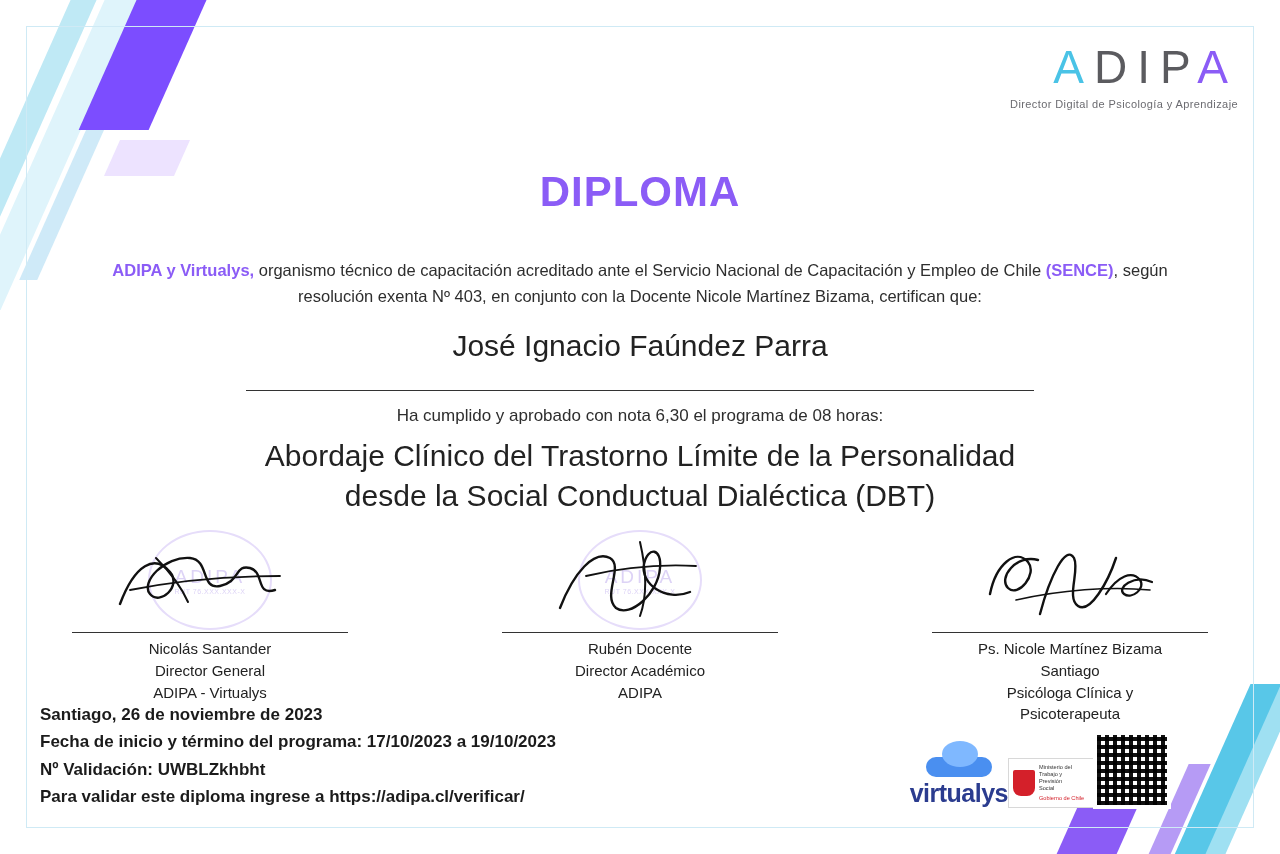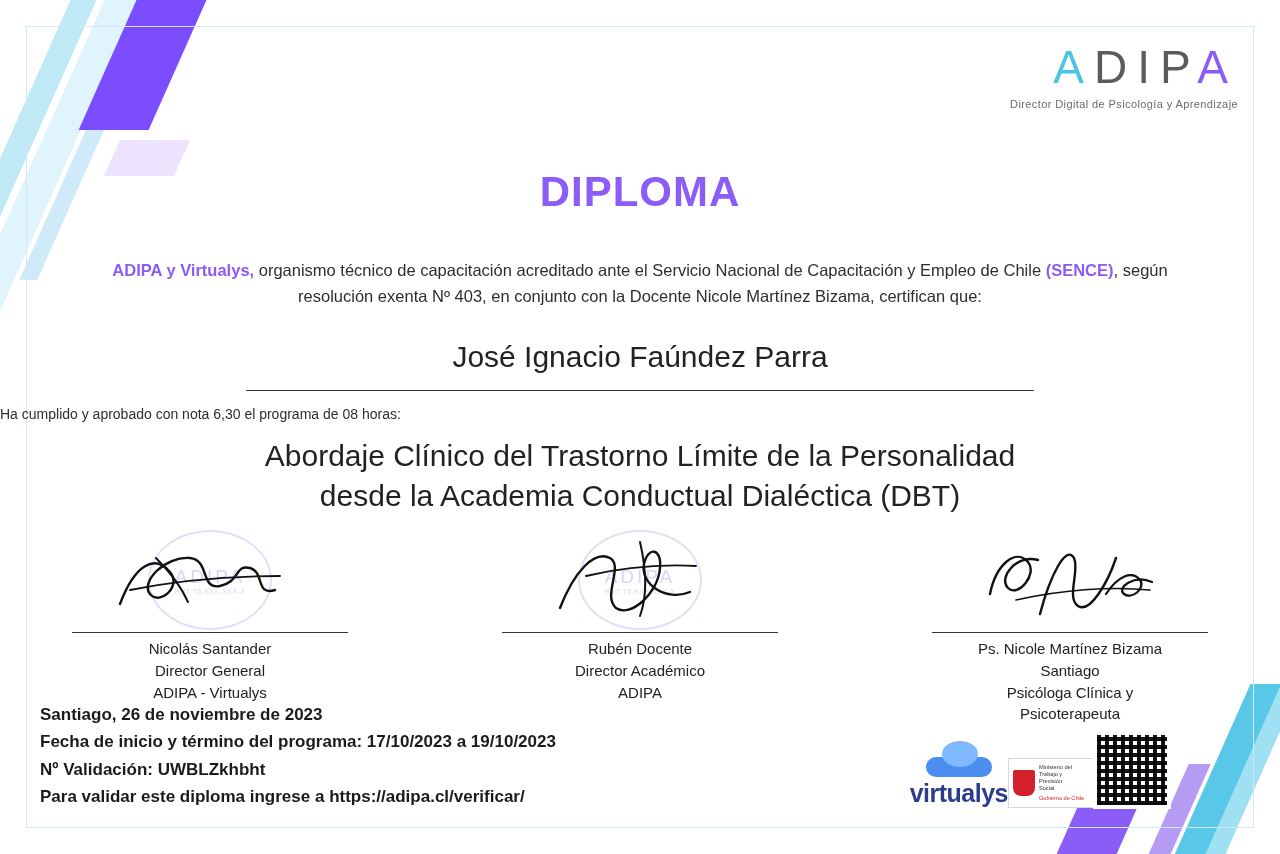--- a/index.html
+++ b/index.html
@@ -94,7 +94,7 @@
   .recipient {
     position: absolute;
     left: 0; right: 0;
-    top: 340px;
+    top: 329px;
     text-align: center;
     font-size: 30px;
     color: #222;

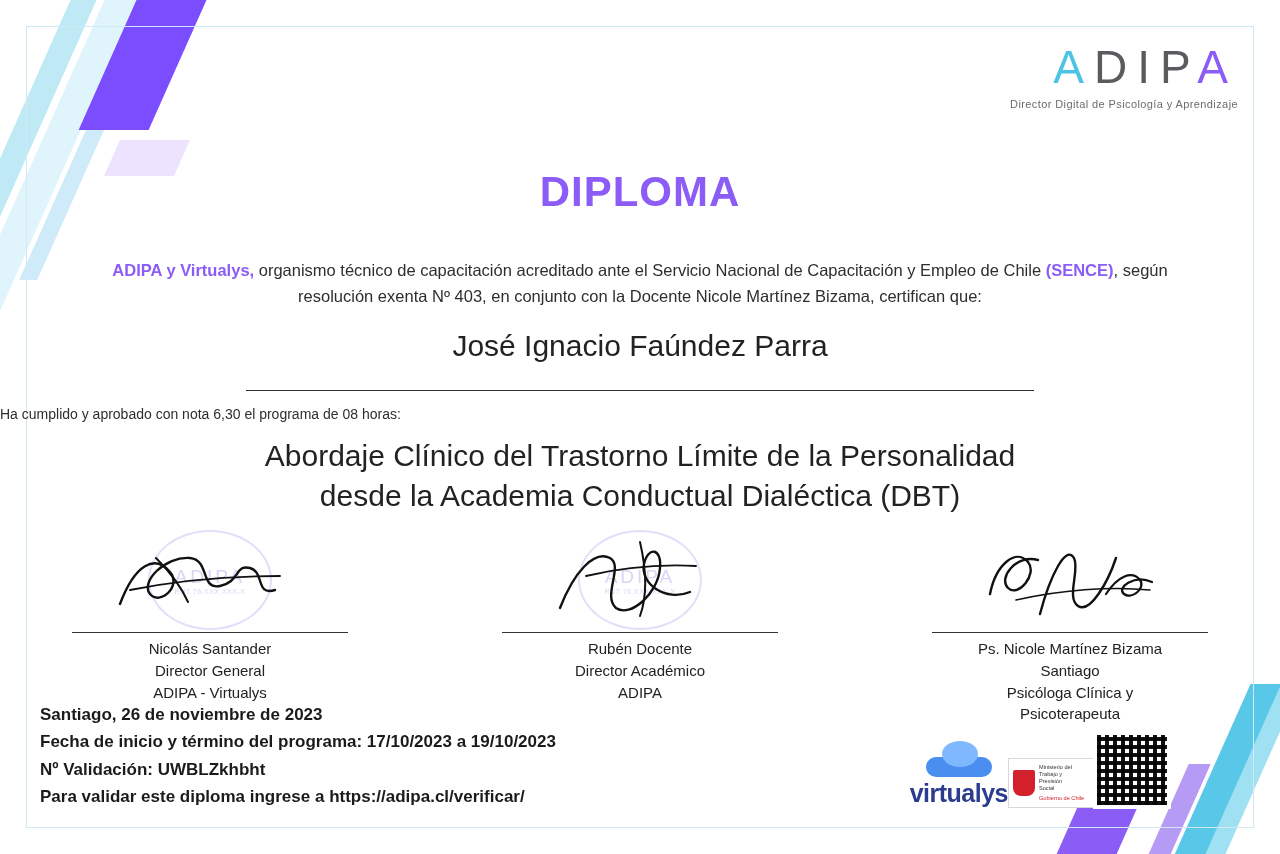--- a/index.html
+++ b/index.html
@@ -111,7 +111,8 @@
     position: absolute;
     left: 0; right: 0;
     top: 406px;
-    font-size: 14px;
+    text-align: center;
+    font-size: 17px;
     color: #2e2e2e;
   }
 

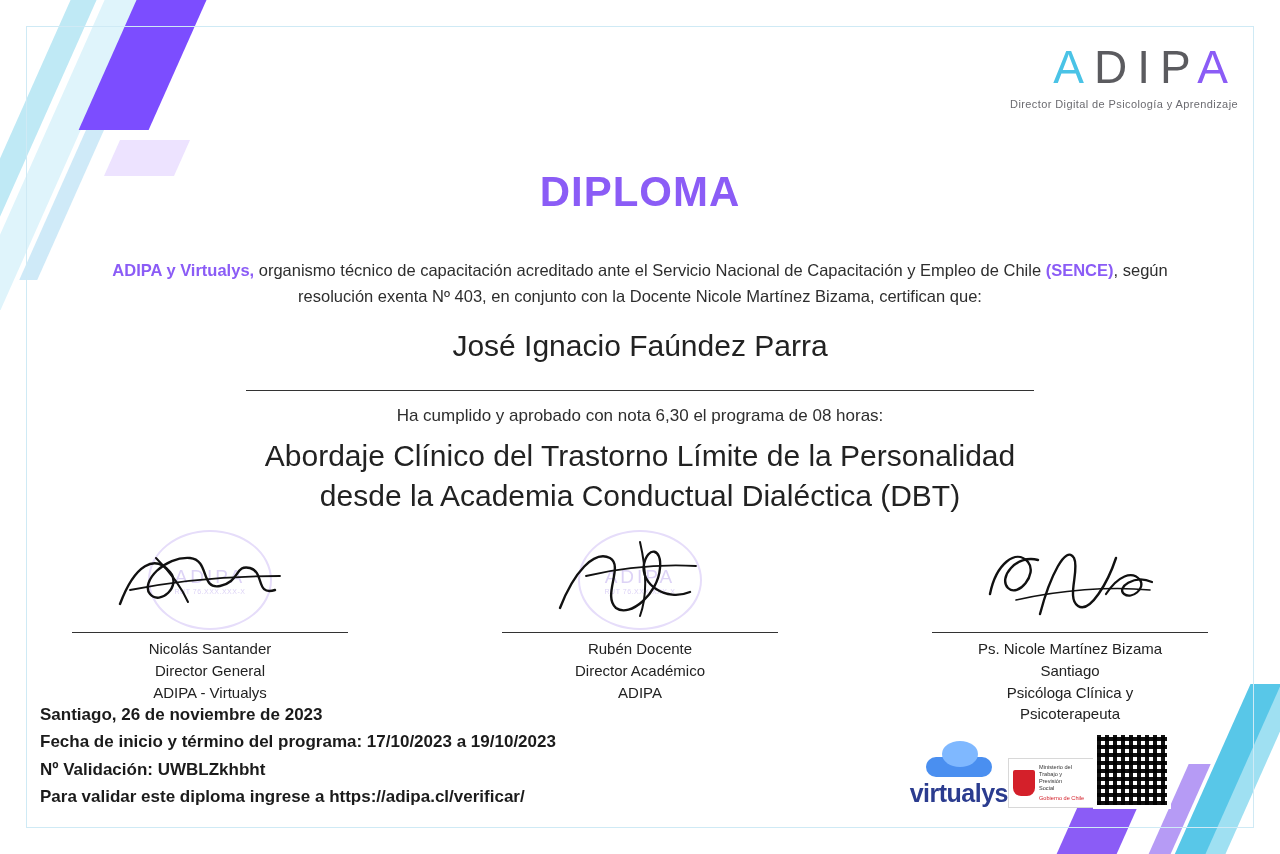--- a/index.html
+++ b/index.html
@@ -290,7 +290,7 @@
 
   <div class="course">
     <div>Abordaje Clínico del Trastorno Límite de la Personalidad</div>
-    <div>desde la Academia Conductual Dialéctica (DBT)</div>
+    <div>desde la Social Conductual Dialéctica (DBT)</div>
   </div>
 
   <div class="signatures">

